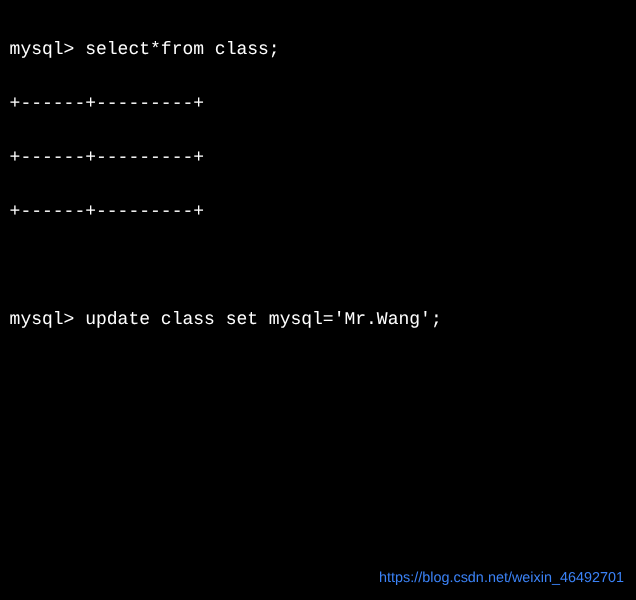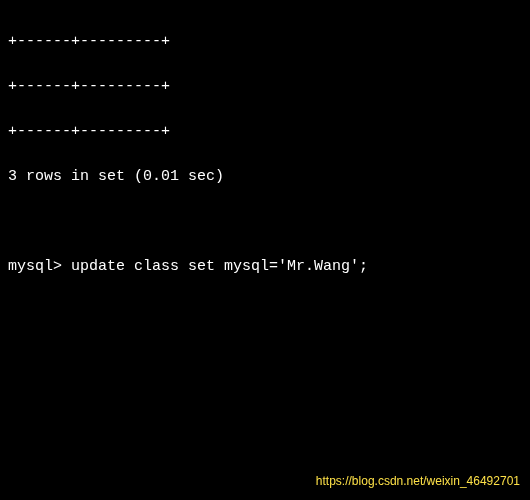--- a/index.html
+++ b/index.html
@@ -33,6 +33,7 @@
 <body>
 
 <div class="terminal">
+<div class="line"><span>mysql&gt; </span><span>select*from class;</span></div>
 <div class="line">+------+---------+</div>
 <div class="line">+------+---------+</div>
 <div class="line">+------+---------+</div>

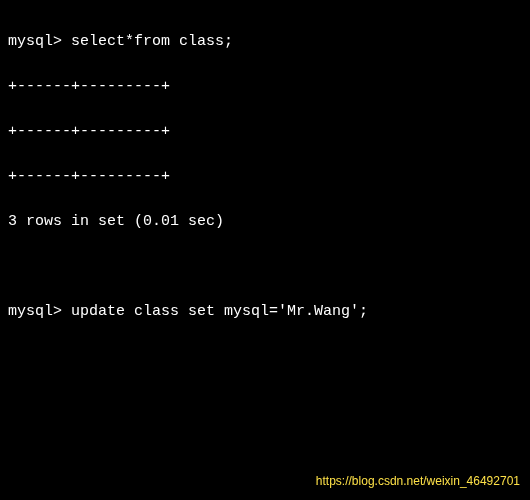--- a/index.html
+++ b/index.html
@@ -37,7 +37,6 @@
 <div class="line">+------+---------+</div>
 <div class="line">+------+---------+</div>
 <div class="line">+------+---------+</div>
-<div class="line">3 rows in set (0.01 sec)</div>
 <div class="line"> </div>
 <div class="line"><span>mysql&gt; </span><span>update class set mysql='Mr.Wang';</span></div>
 

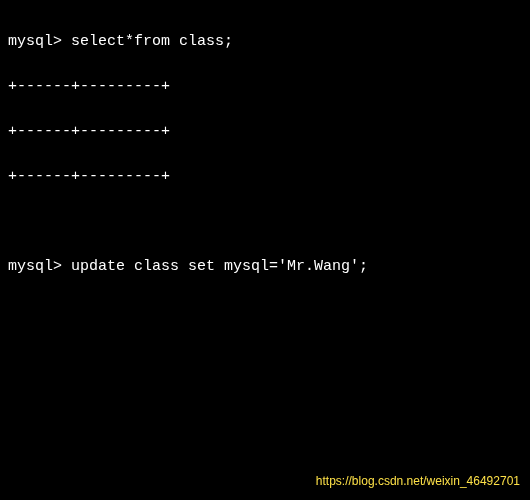--- a/index.html
+++ b/index.html
@@ -23,7 +23,7 @@
       position: absolute;
       bottom: 10px;
       right: 10px;
-      color: #fde047;
+      color: #3b82f6;
       font-size: 12px;
       font-family: Arial, sans-serif;
       text-align: center;

